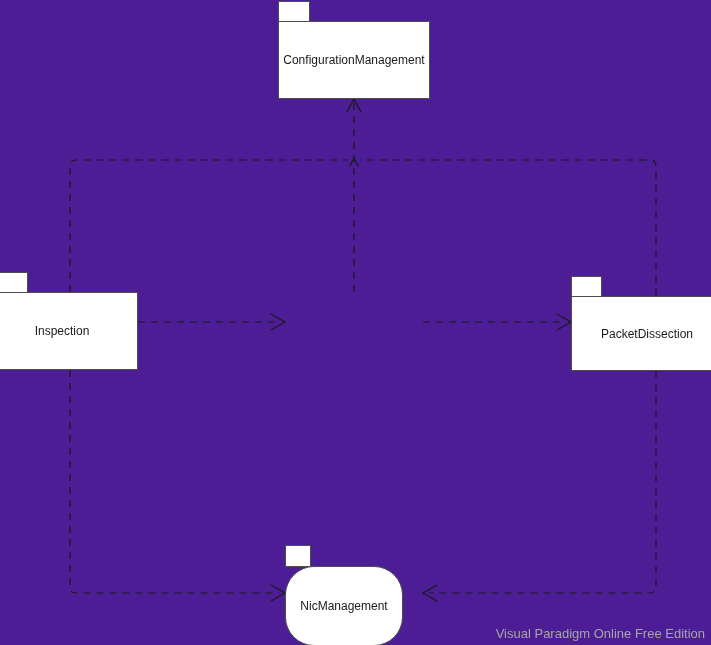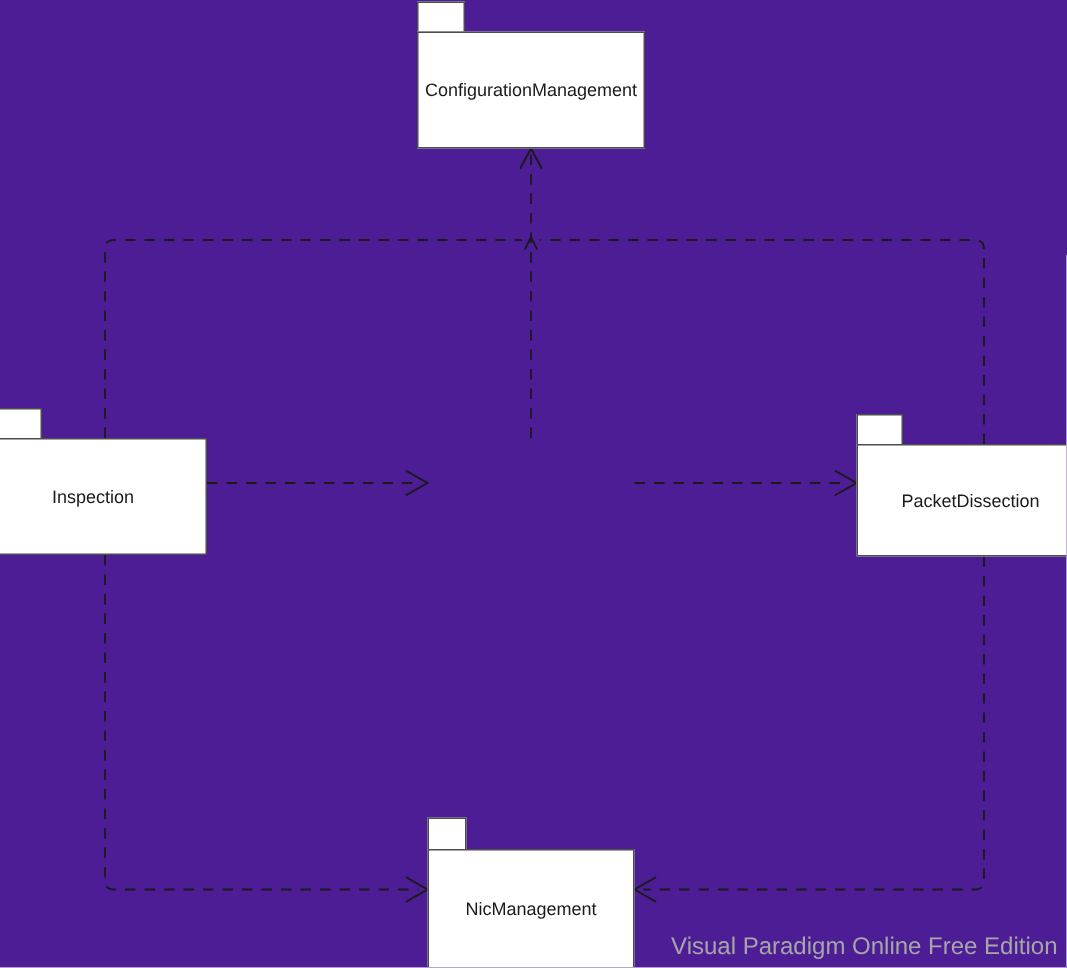--- a/index.html
+++ b/index.html
@@ -133,7 +133,7 @@
 
   <div class="pkg" style="left:285px; top:545px; width:138px; height:101px;">
     <div class="tab" style="width:26px; height:22px;"></div>
-    <div class="body" style="top:21px; width:138px; height:80px;">
+    <div class="body" style="top:21px; width:118px; height:80px;border-radius:29px;">
       <span class="label">NicManagement</span>
     </div>
   </div>

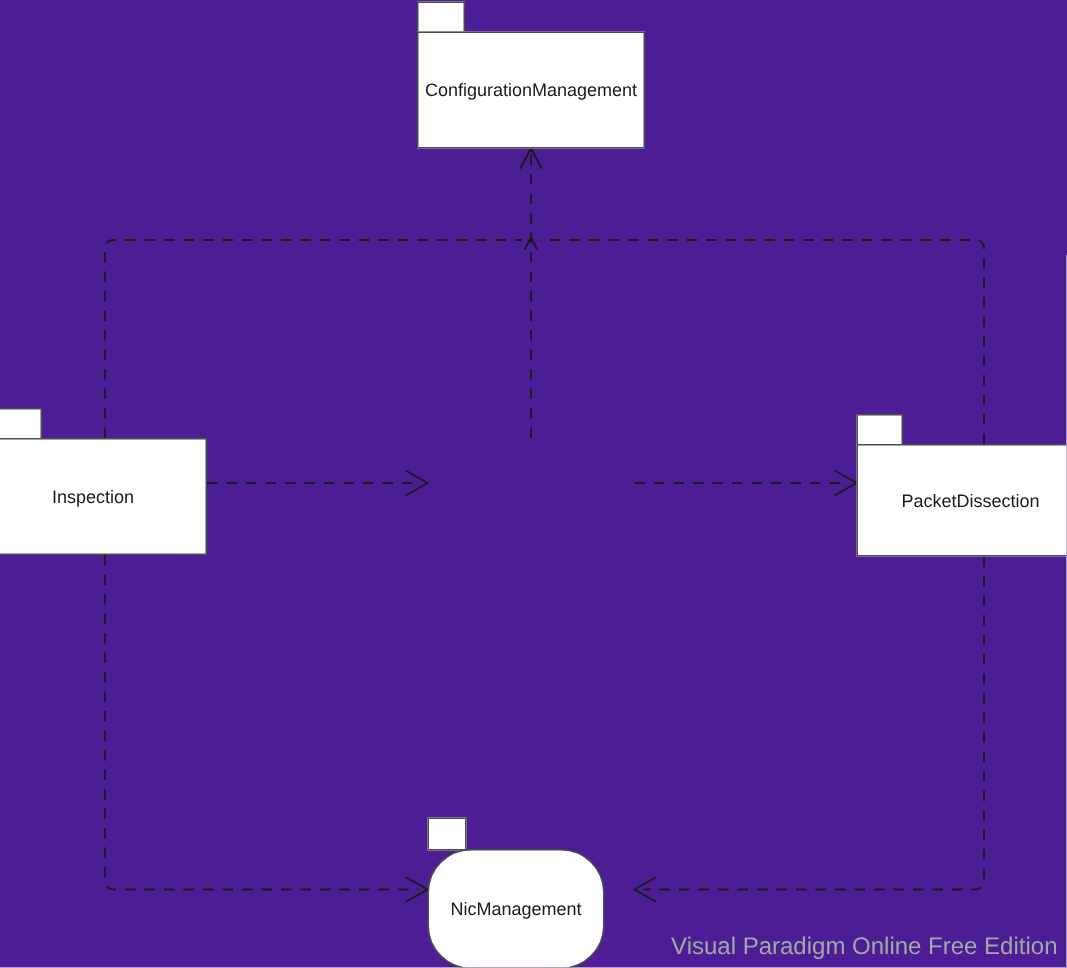--- a/index.html
+++ b/index.html
@@ -60,7 +60,7 @@
     right: 6px;
     bottom: 4px;
     font-family: "Liberation Sans", sans-serif;
-    font-size: 16px;
+    font-size: 13px;
     color: #a6a6a6;
     white-space: nowrap;
     user-select: none;

